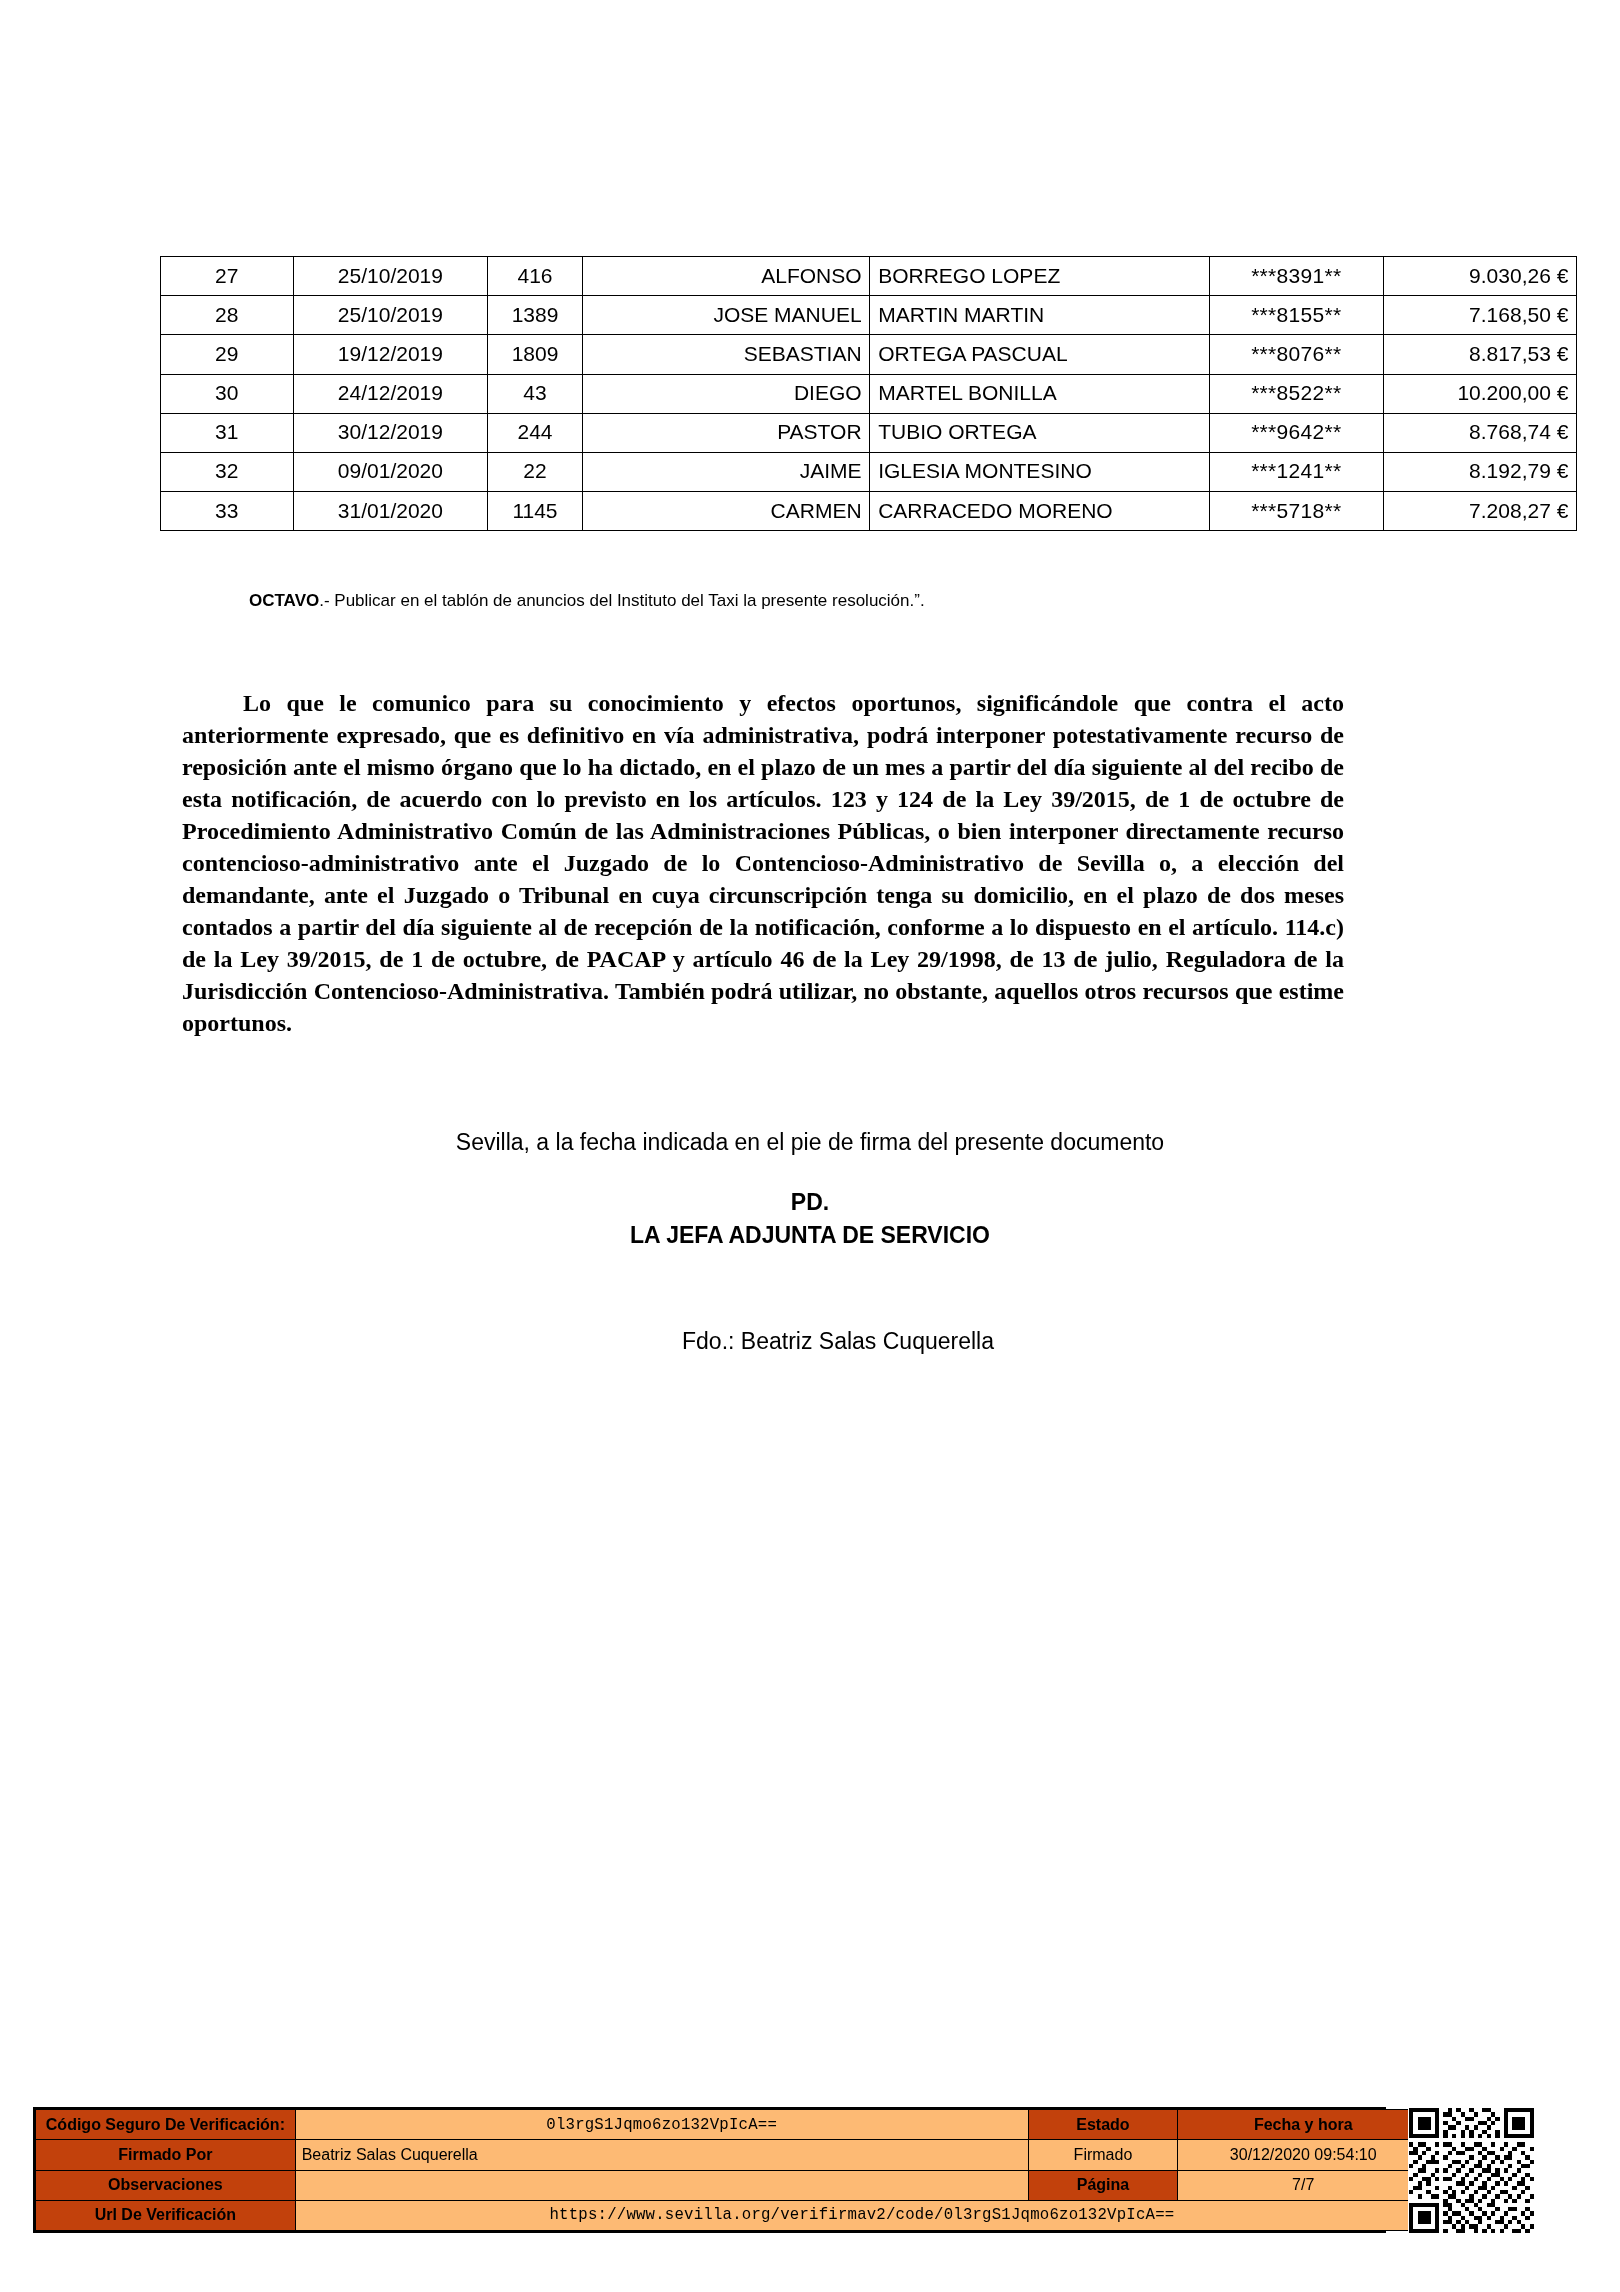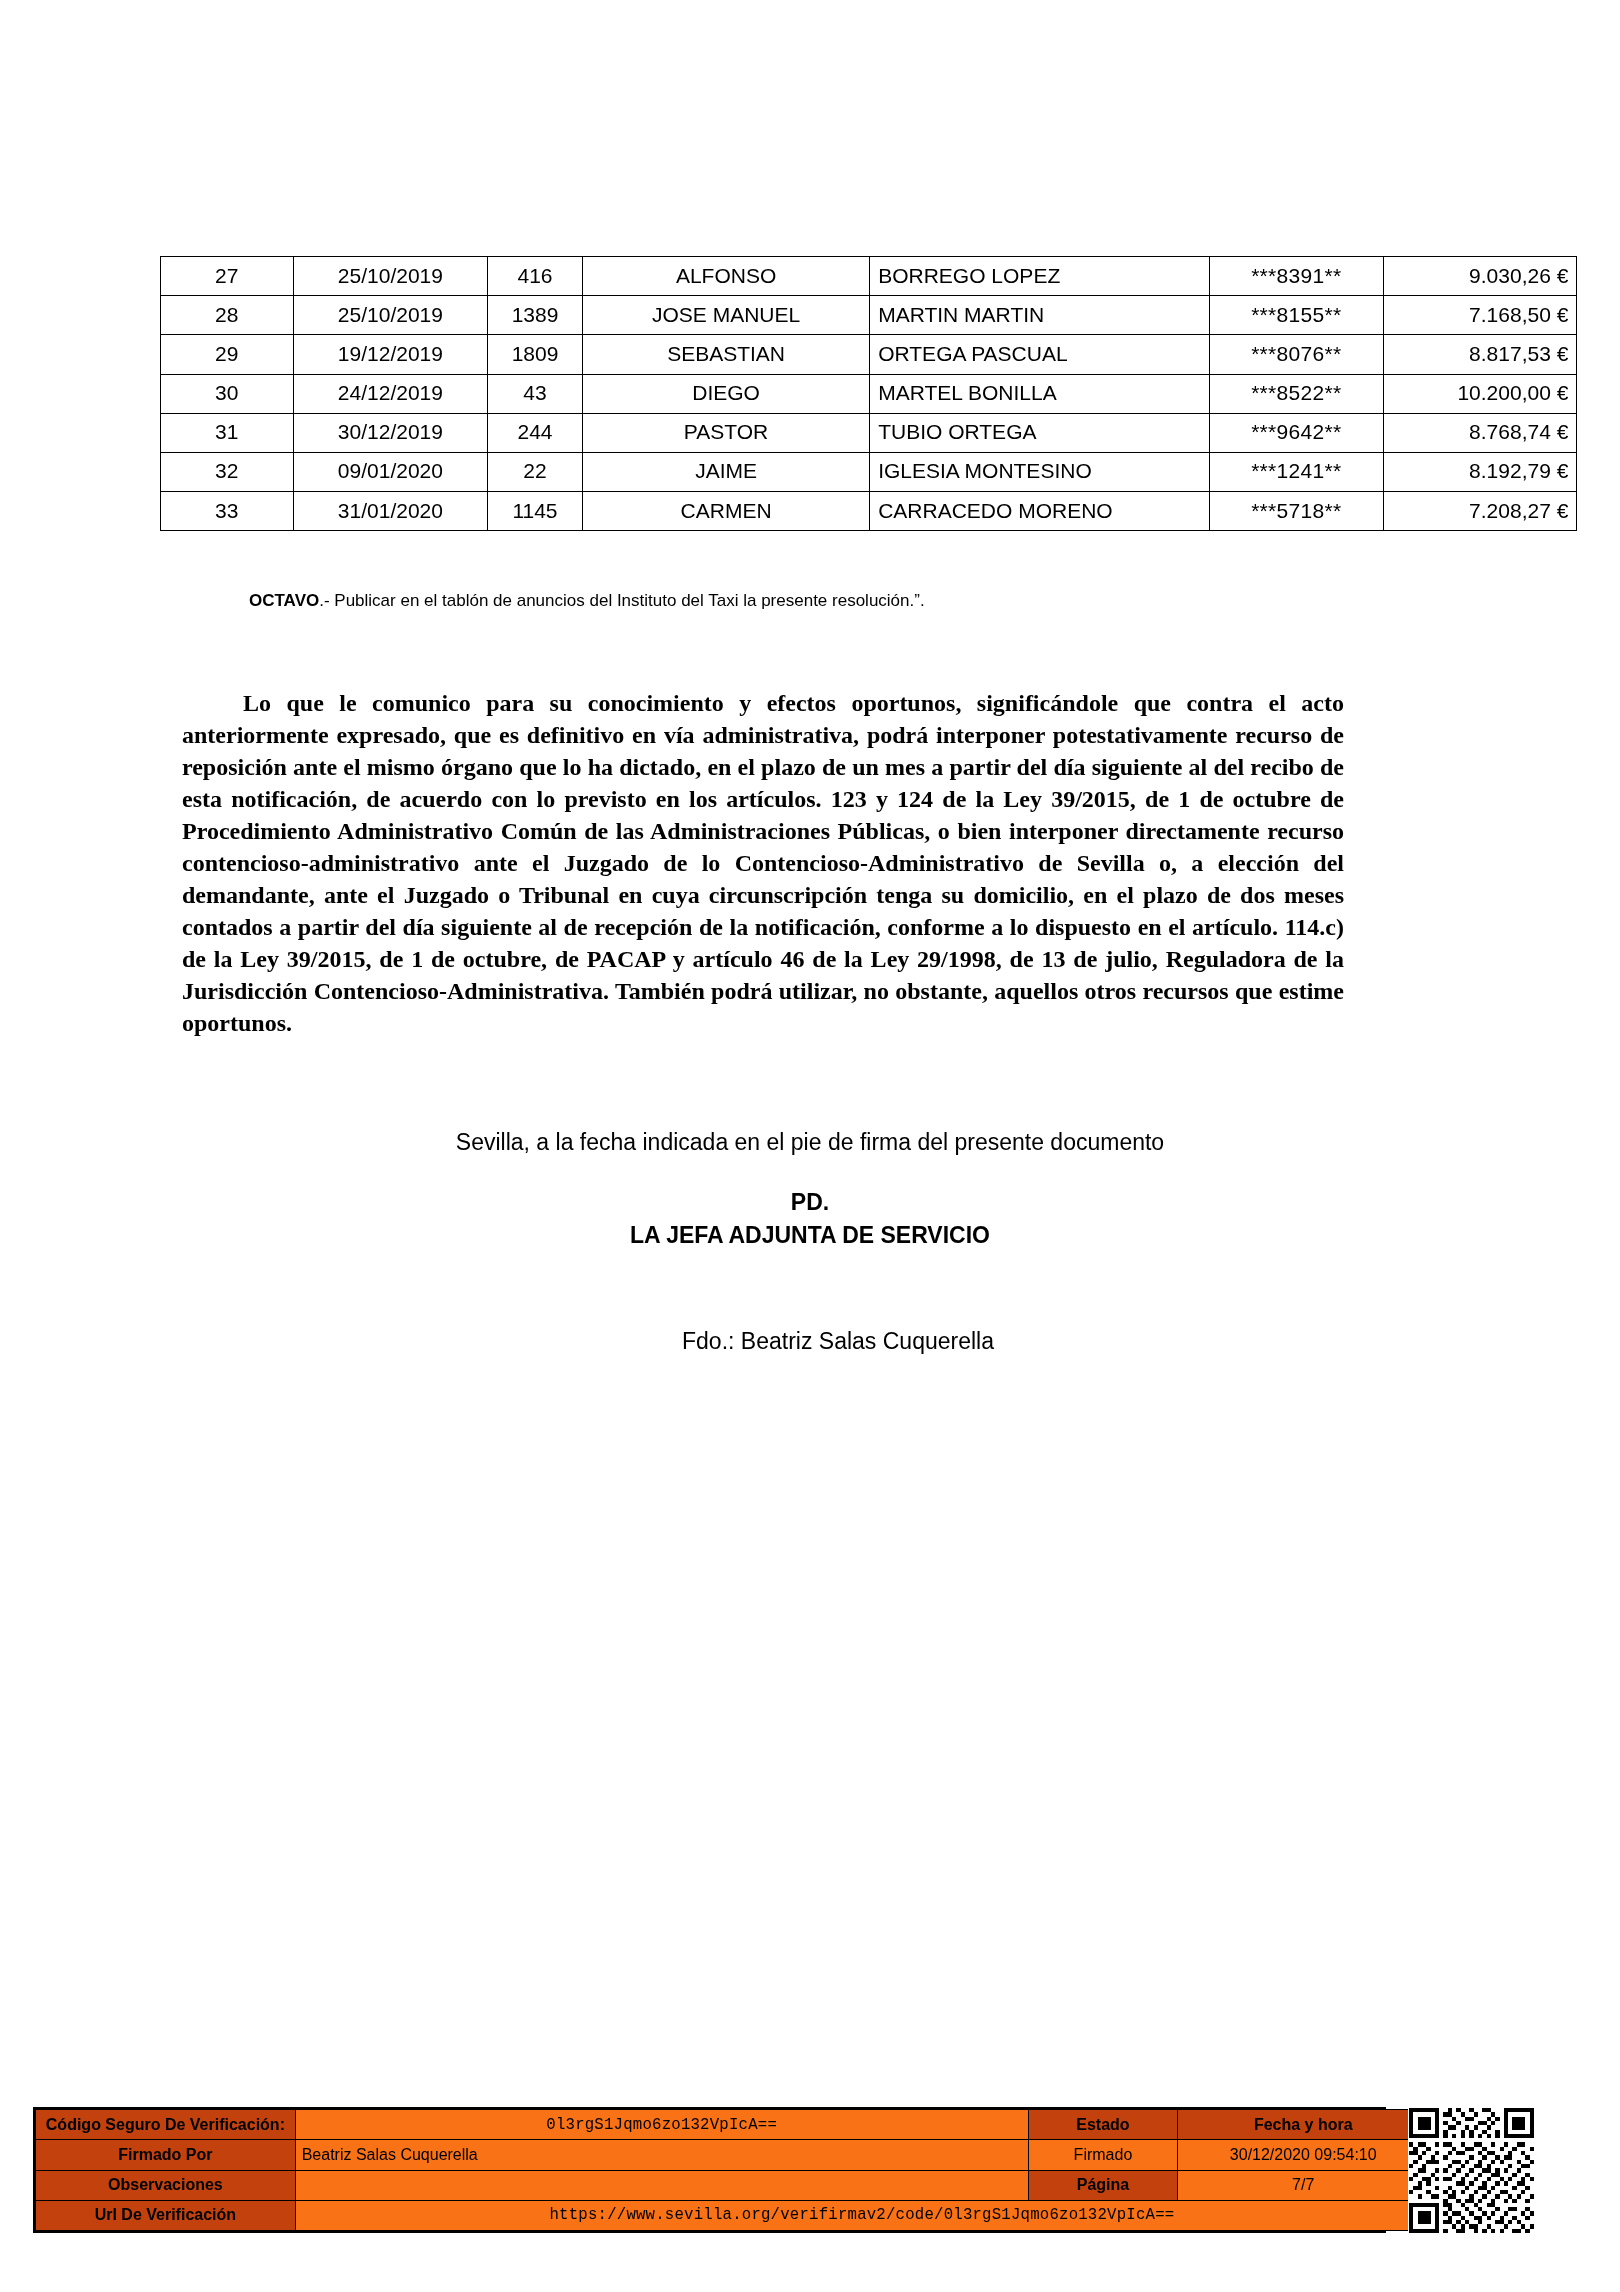--- a/index.html
+++ b/index.html
@@ -45,7 +45,7 @@
   td.c-num      { width: 116px;  text-align: center; }
   td.c-date     { width: 178px;  text-align: center; }
   td.c-exp      { width: 78px;   text-align: center; }
-  td.c-name     { width: 271px;  text-align: center; border-radius: 13px; }
+  td.c-name     { width: 271px;  text-align: right; border-radius: 13px; }
   td.c-surname  { width: 323px;  text-align: left; }
   td.c-nif      { width: 157px;  text-align: center; letter-spacing: 0.3px; }
   td.c-amount   { width: 177px;  text-align: right; }

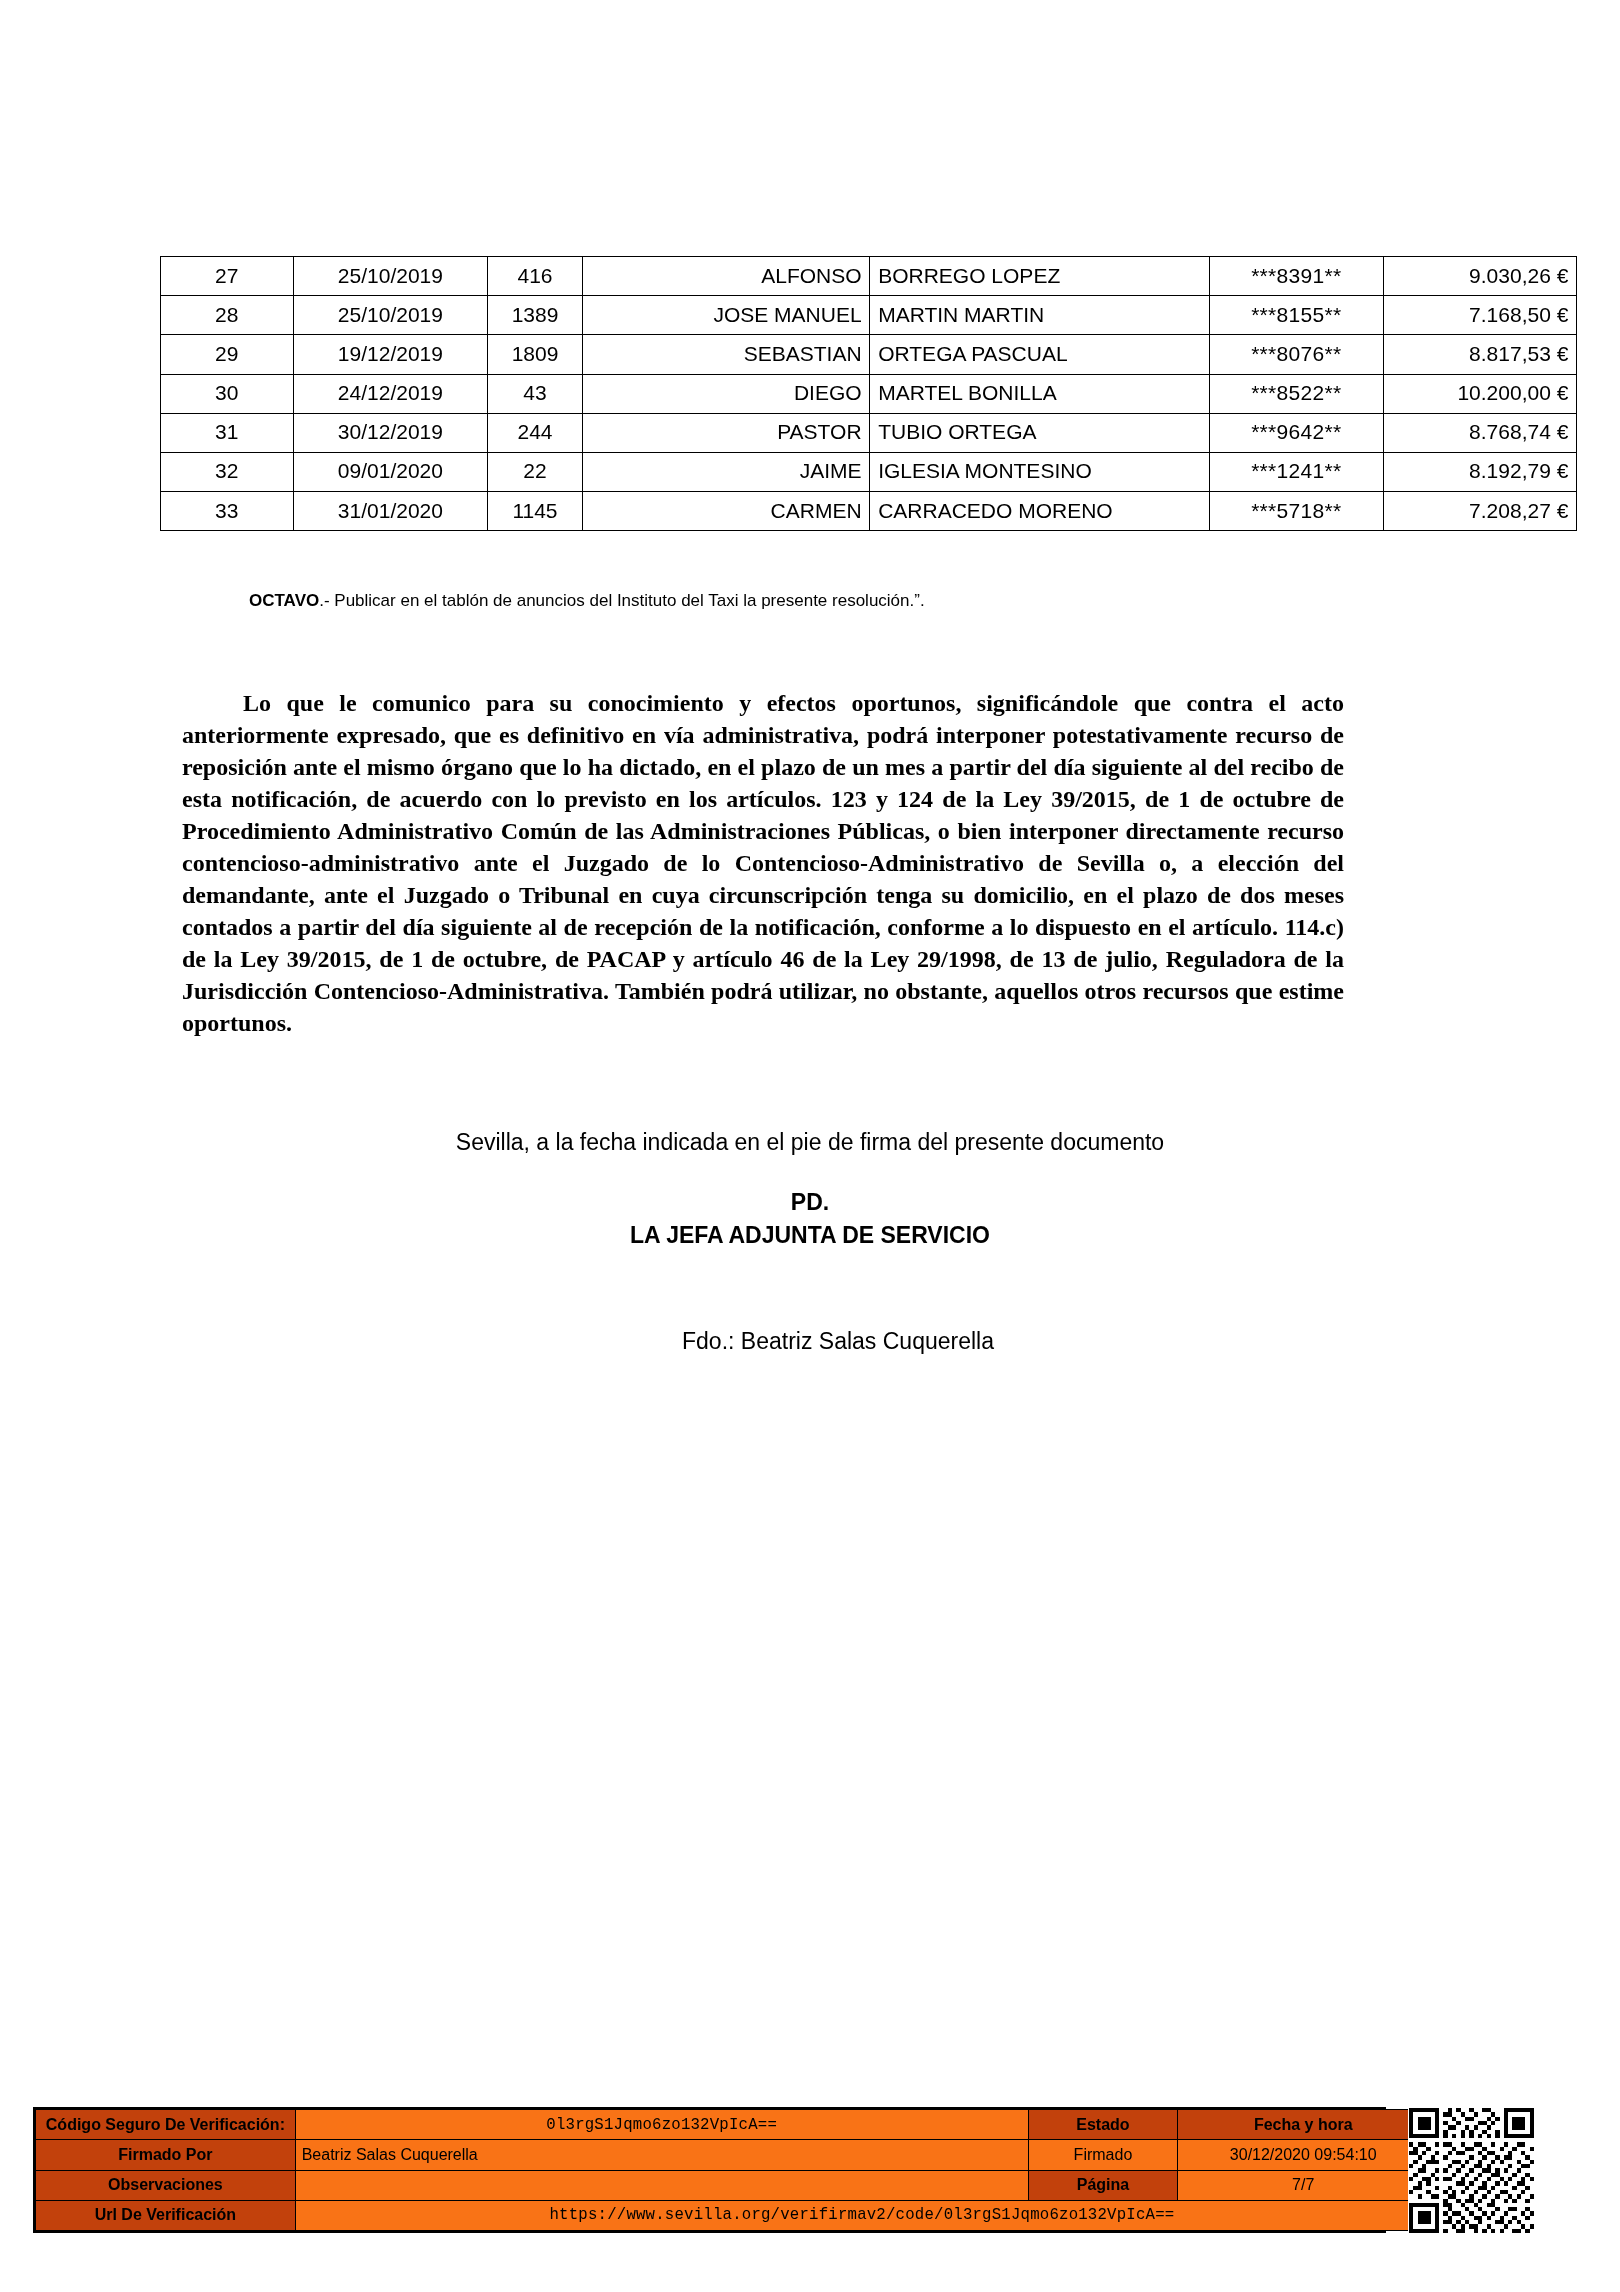--- a/index.html
+++ b/index.html
@@ -138,7 +138,7 @@
     font-weight: bold;
     text-align: center;
   }
-  td.val { background: #f97316; }
+  td.val { background: #fdba74; }
   td.val.center { text-align: center; }
   td.val.left { text-align: left; }
   .mono {

